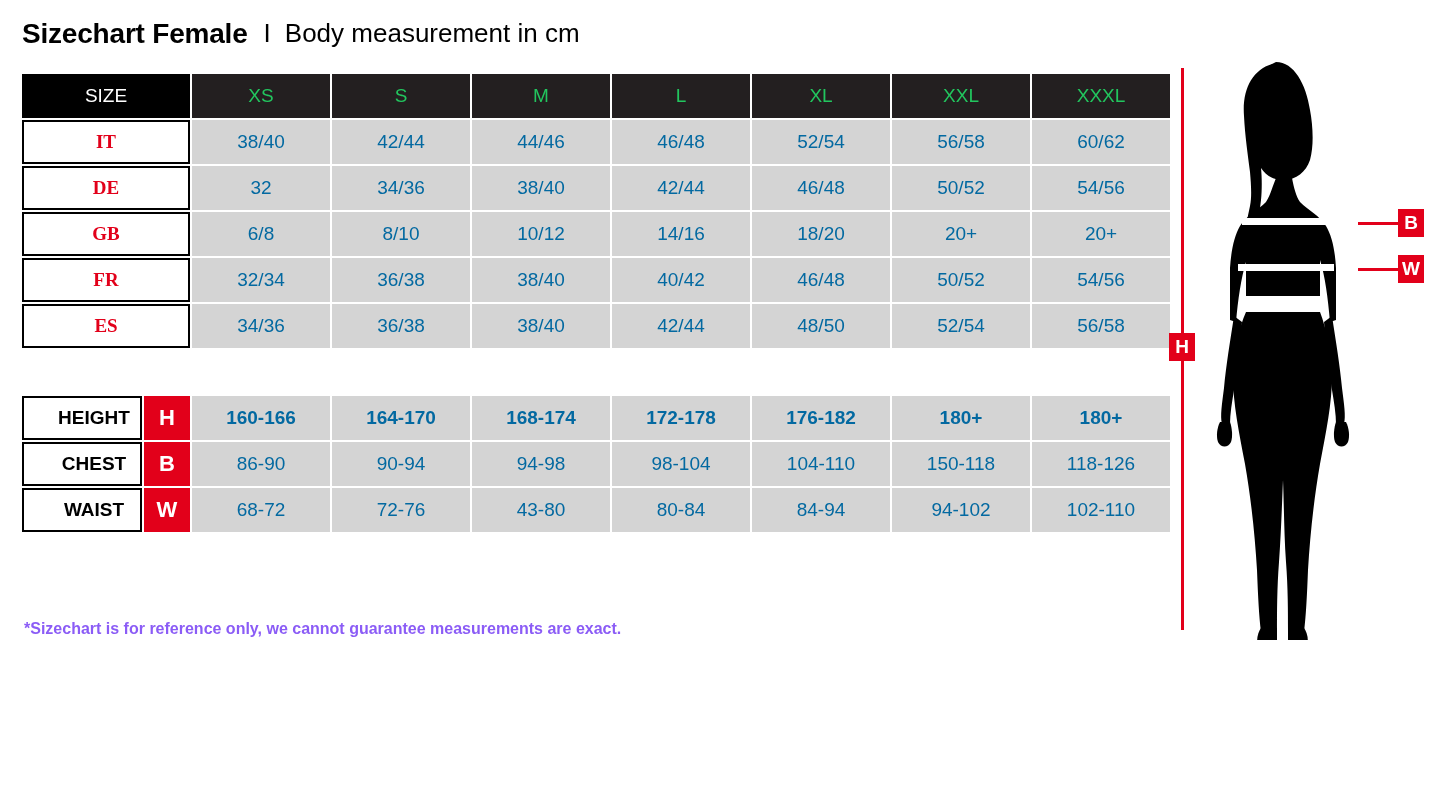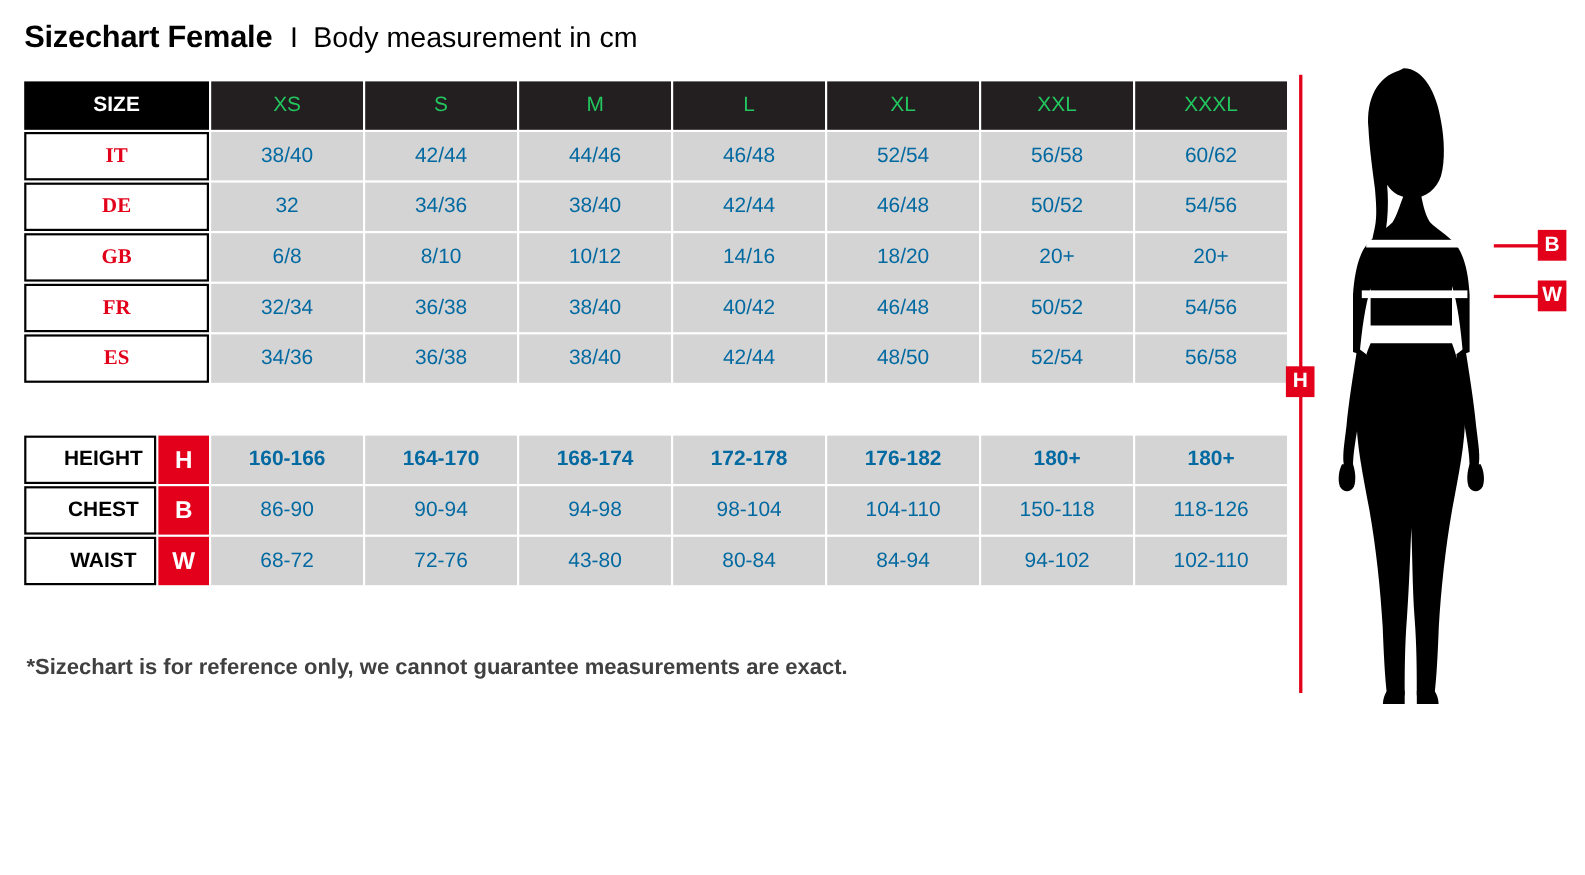--- a/index.html
+++ b/index.html
@@ -22,7 +22,7 @@
     left: 22px;
     top: 18px;
     display: flex;
-    align-items: center;
+    align-items: flex-start;
     white-space: nowrap;
   }
   .title-main {

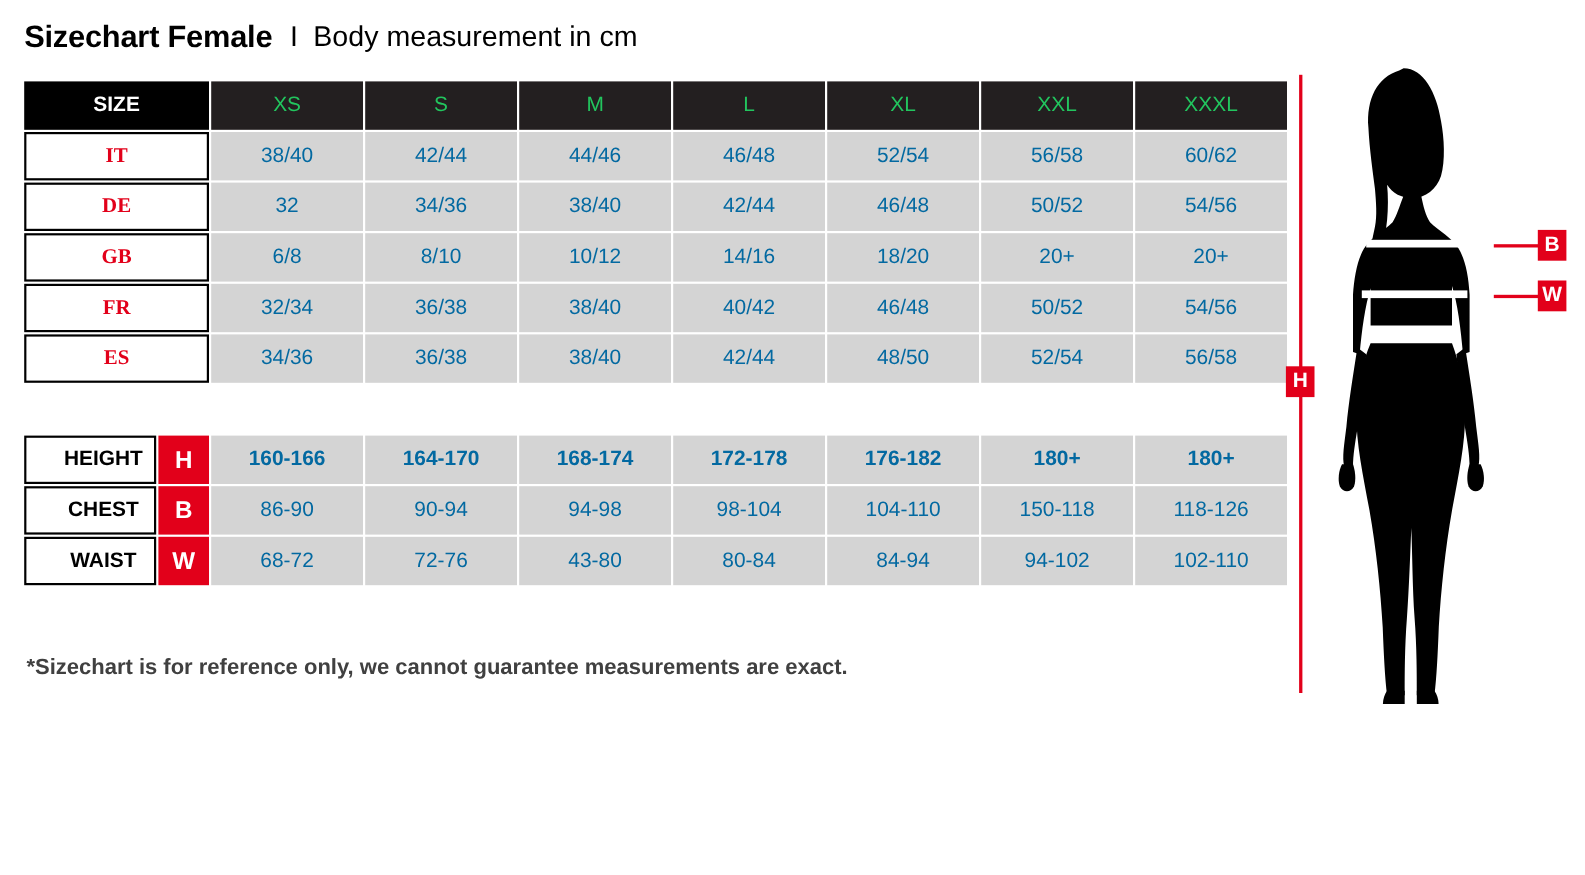--- a/index.html
+++ b/index.html
@@ -69,7 +69,7 @@
     background: #000000;
     color: #ffffff;
     font-size: 19px;
-    font-weight: bold;
+    font-weight: normal;
   }
   .hdr-col {
     background: #231f20;

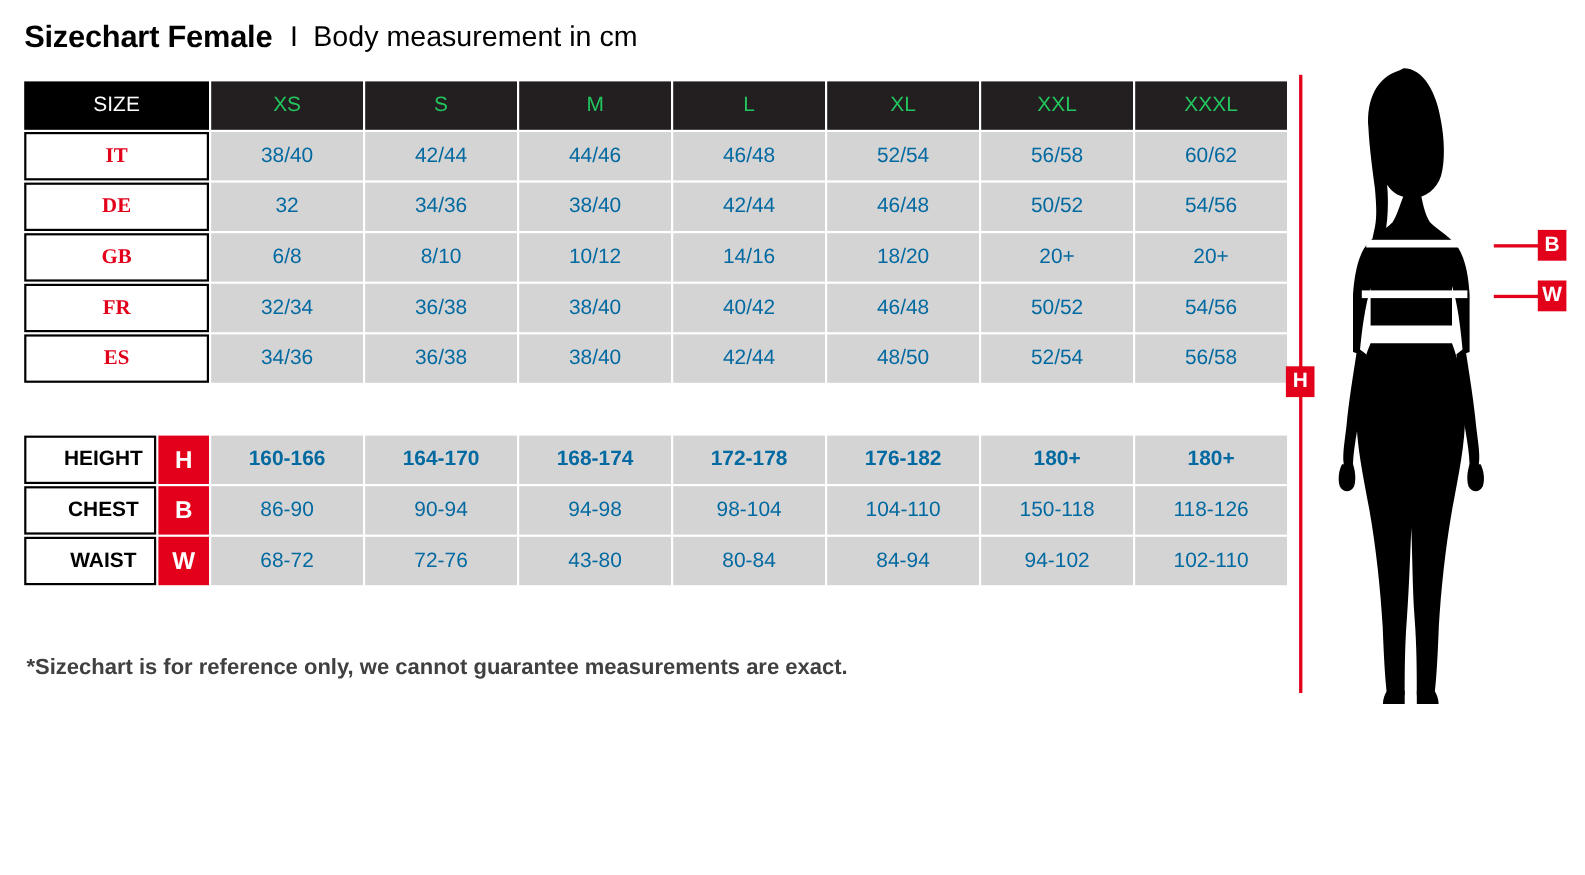--- a/index.html
+++ b/index.html
@@ -146,10 +146,10 @@
   .footnote {
     position: absolute;
     left: 24px;
-    top: 596px;
-    font-size: 20px;
-    font-weight: bold;
-    color: #404040;
+    top: 620px;
+    font-size: 16px;
+    font-weight: bold;
+    color: #8b5cf6;
   }
 
   

